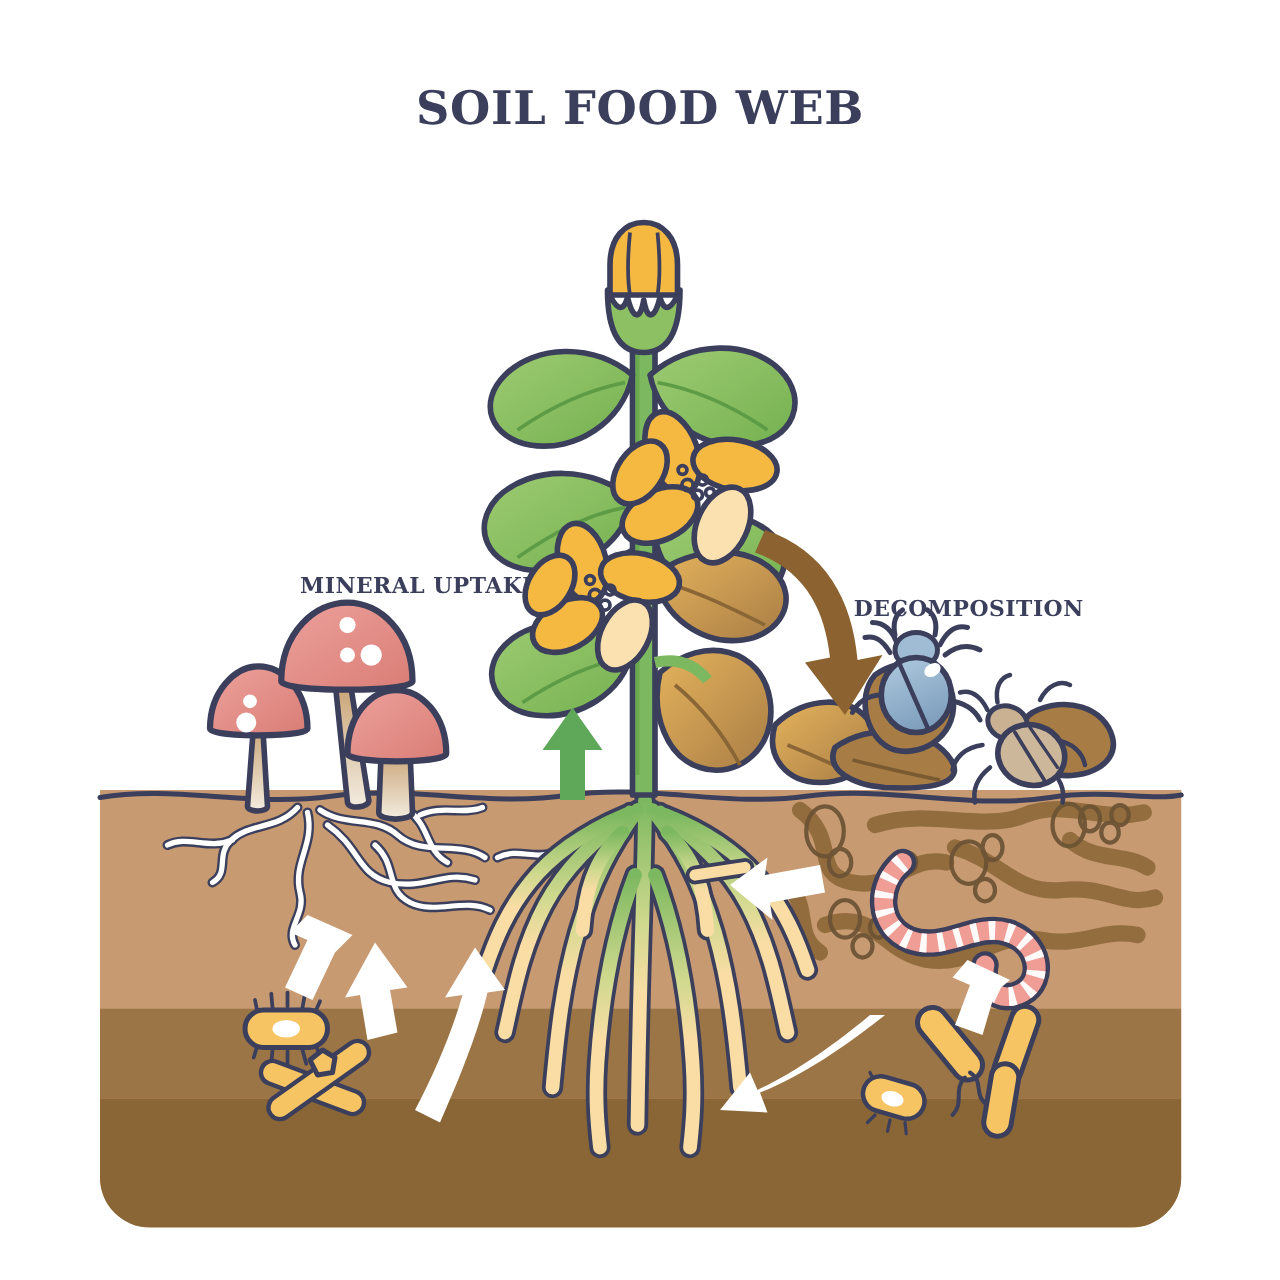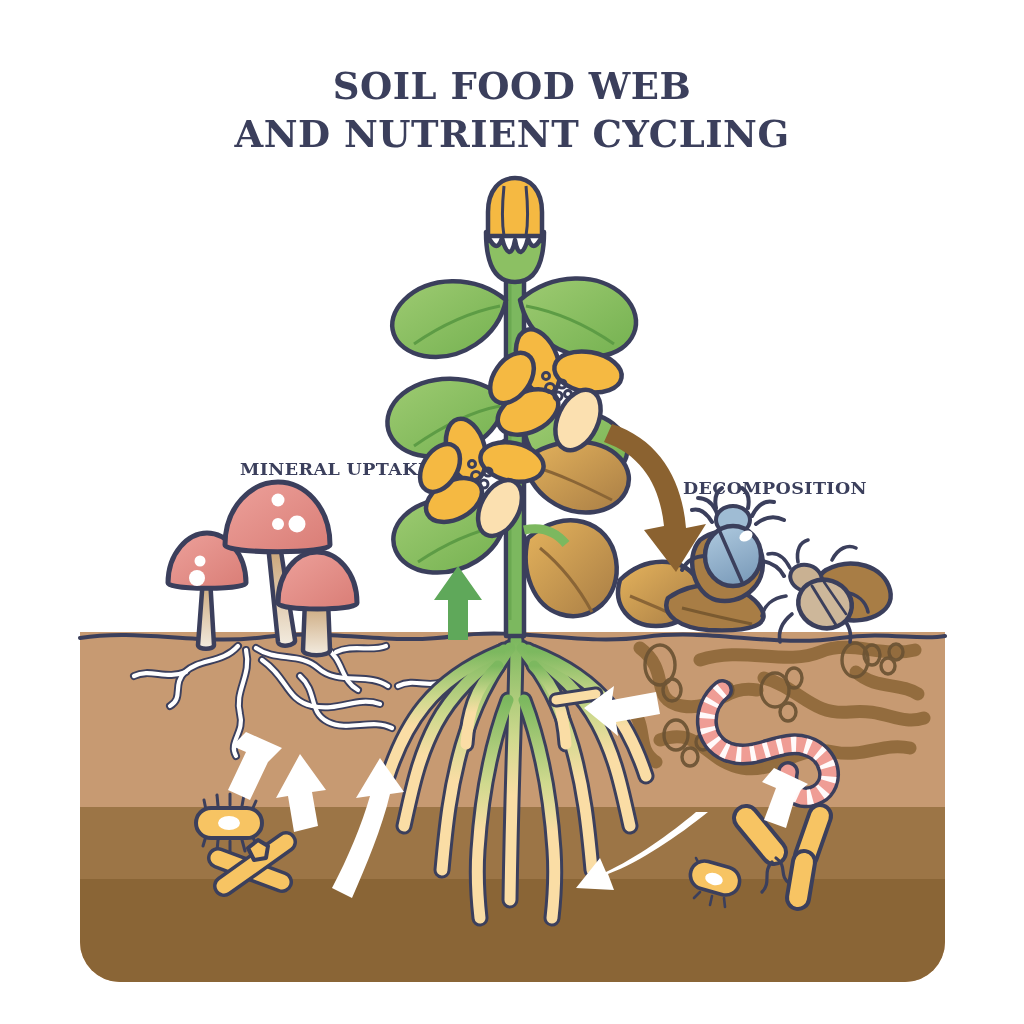--- a/index.html
+++ b/index.html
@@ -21,7 +21,6 @@
 <div id="stage">
 
   <div class="ttl" style="top:64px;">SOIL FOOD WEB</div>
-  <div class="ttl" style="top:112px;">AND NUTRIENT CYCLING</div>
 
   <div class="lbl" style="left:240px; top:459px;">MINERAL UPTAKE</div>
   <div class="lbl" style="left:683px; top:478px;">DECOMPOSITION</div>

